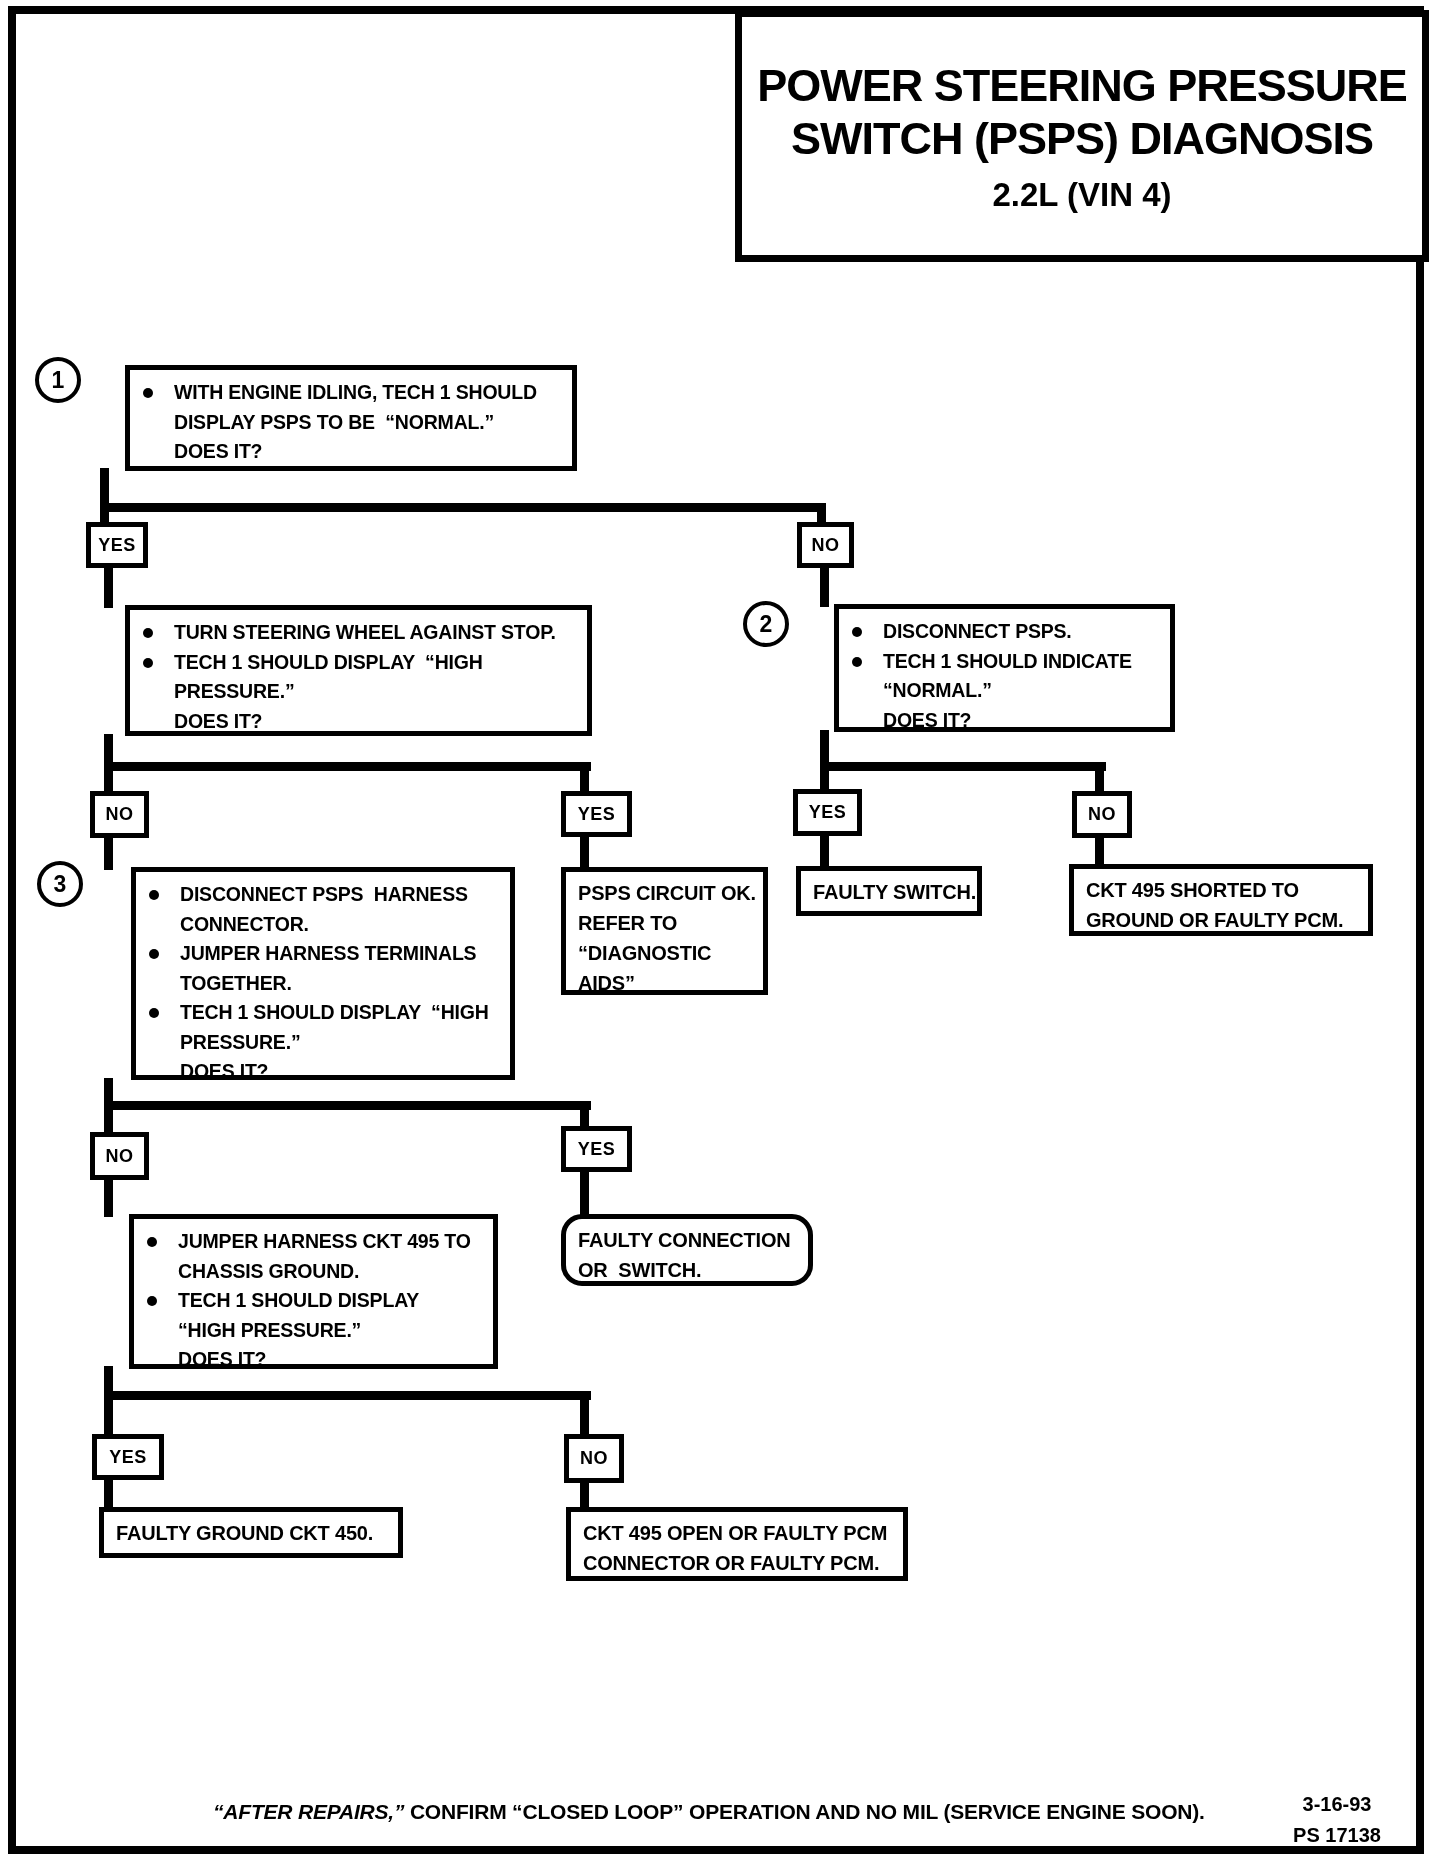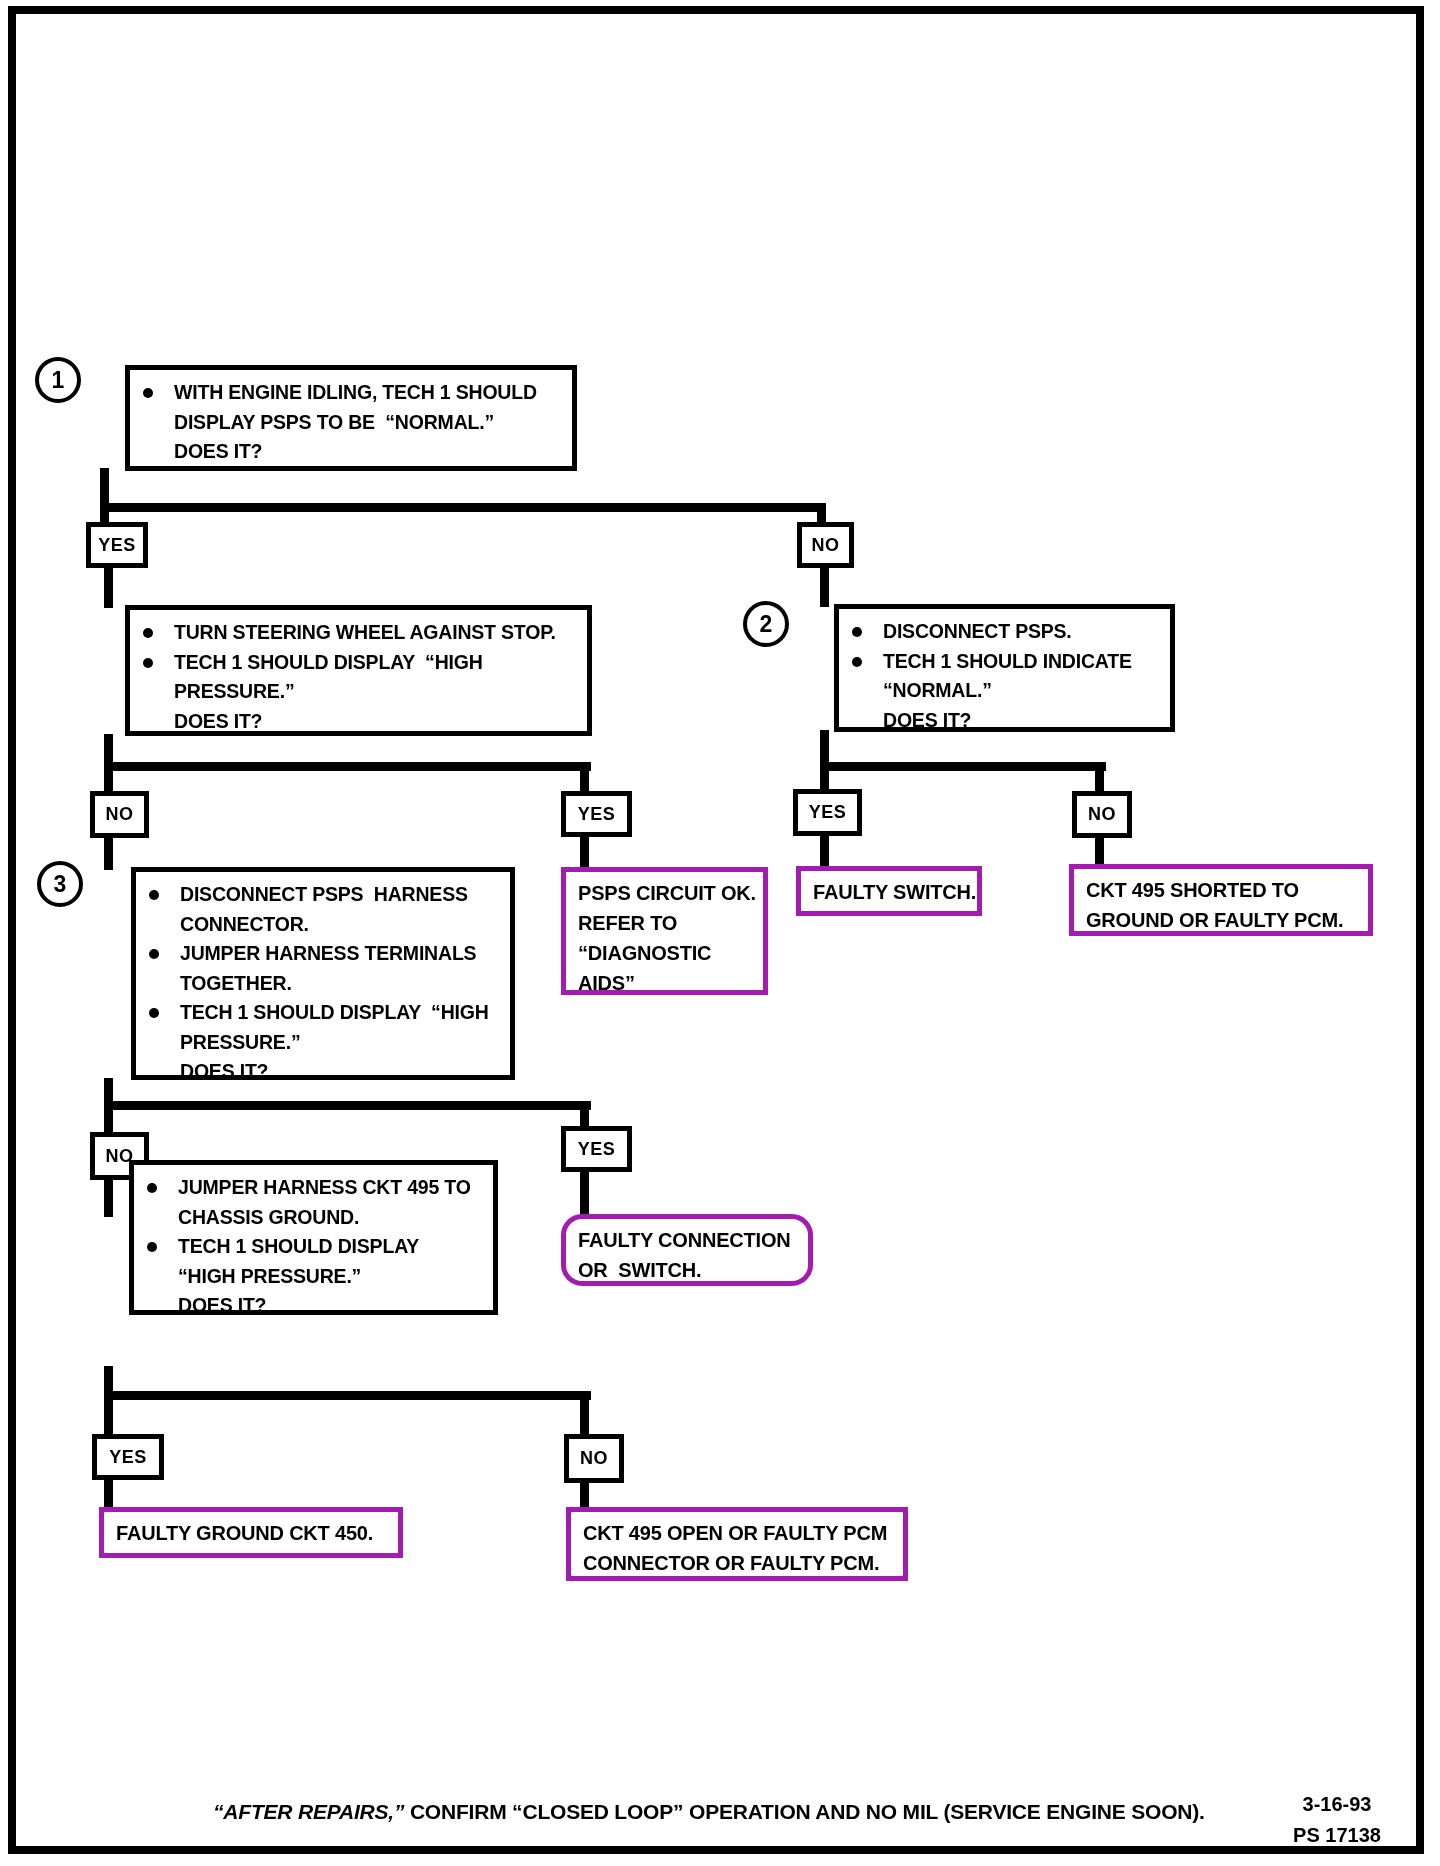--- a/index.html
+++ b/index.html
@@ -43,6 +43,11 @@
 <div class="canvas">
   <div class="page-border"></div>
 
+  <div class="title-box">
+    <div class="t1">POWER STEERING PRESSURE</div>
+    <div class="t1">SWITCH (PSPS) DIAGNOSIS</div>
+    <div class="t2">2.2L  (VIN 4)</div>
+  </div>
 
   <div class="vl" style="left:100px;top:468px;width:9px;height:42px;"></div>
   <div class="hl" style="left:100px;top:503px;width:726px;height:9px;"></div>

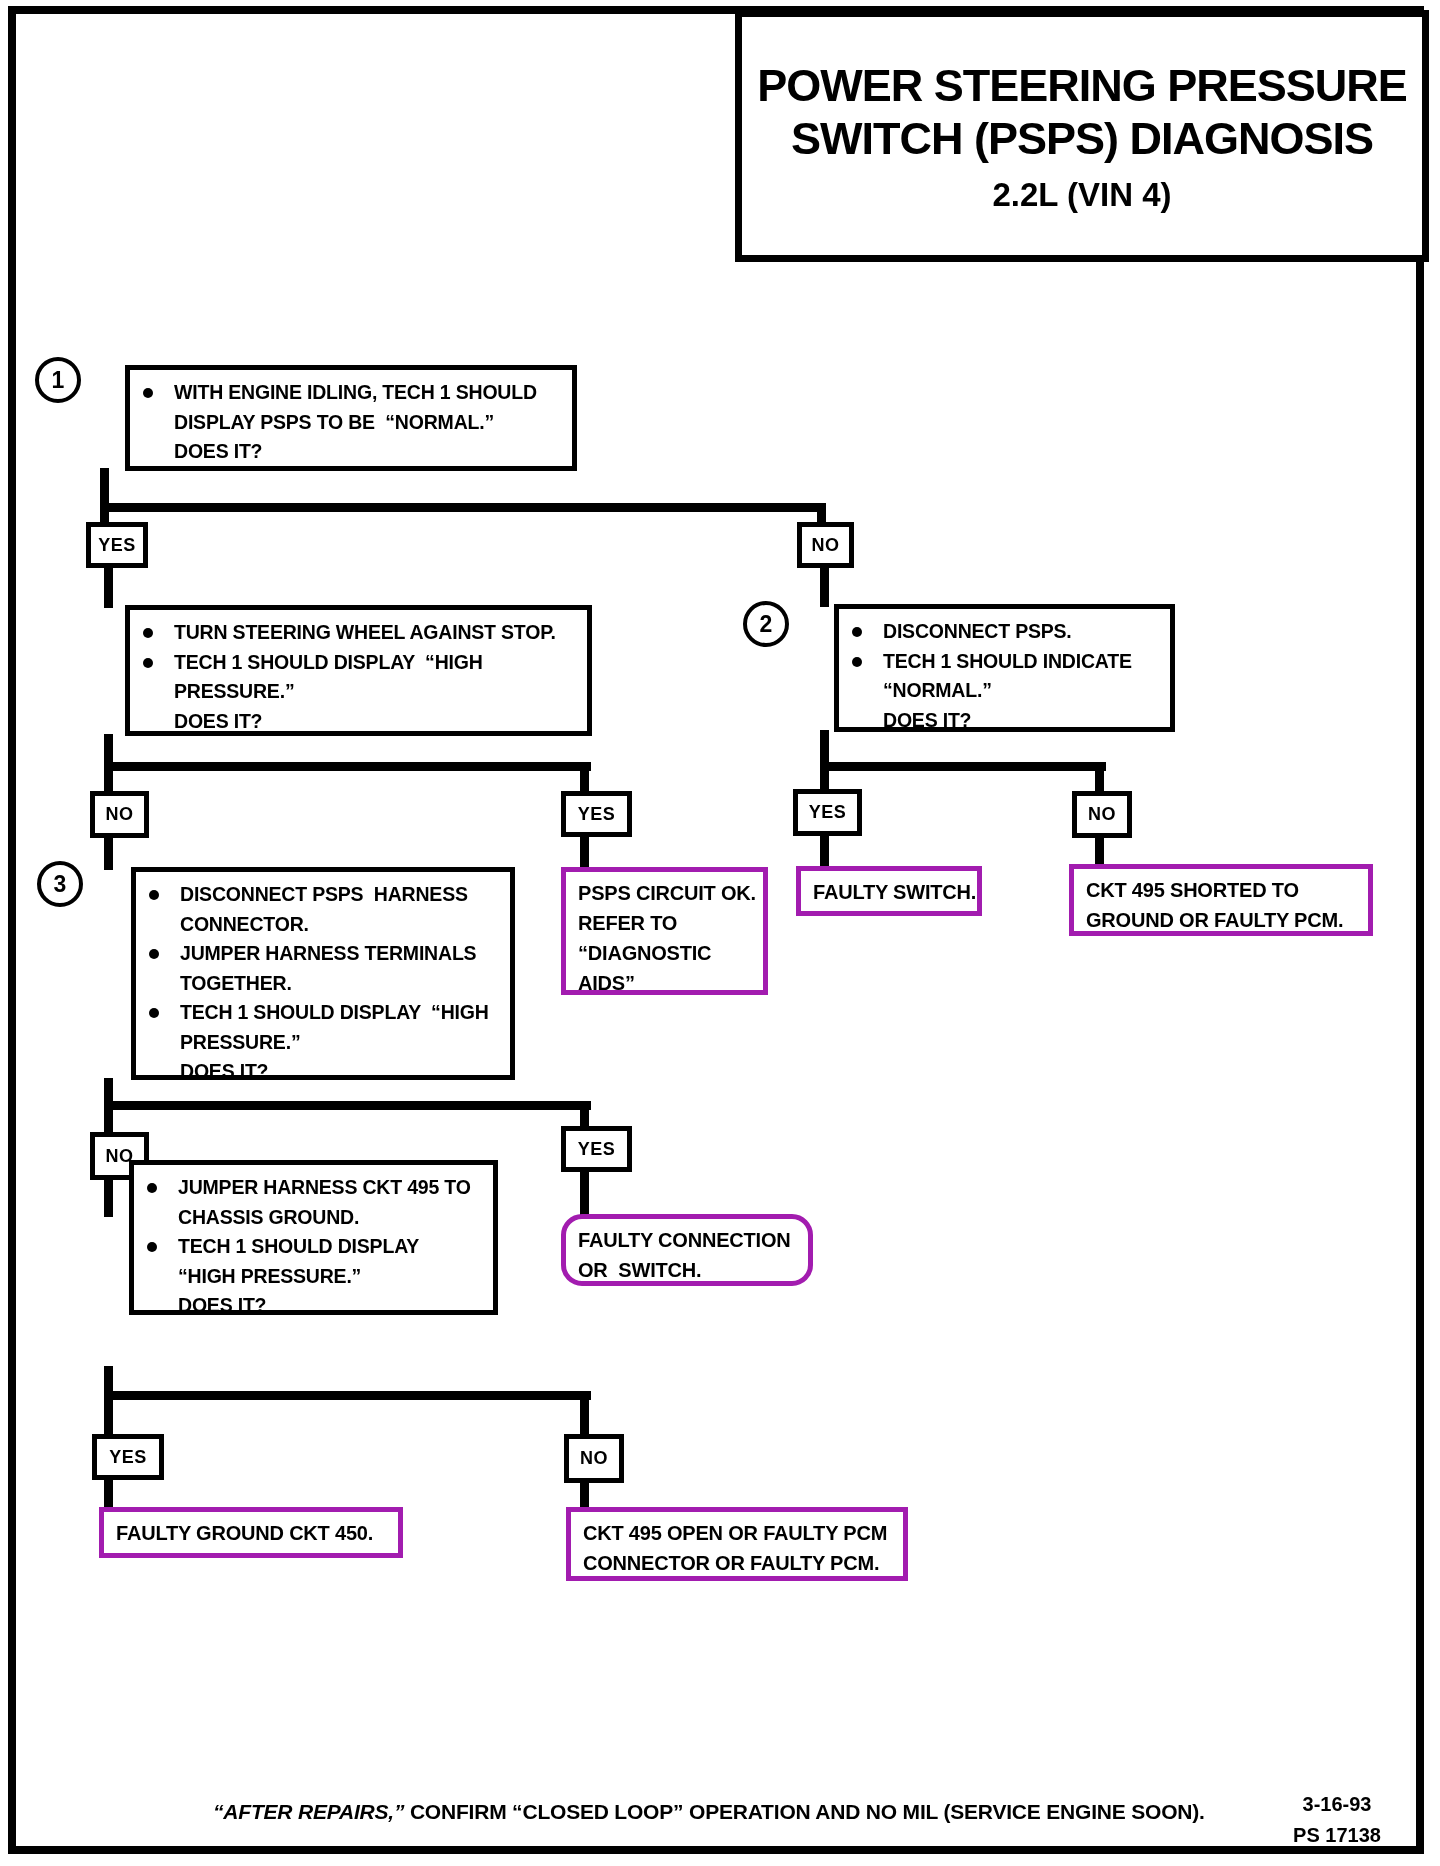--- a/index.html
+++ b/index.html
@@ -25,7 +25,7 @@
   .ln.b::before{
     content:"";position:absolute;left:13px;top:10px;width:10px;height:10px;border-radius:50%;background:#000;
   }
-  .tbox{position:absolute;border:5px solid #a21caf;background:#fff;padding:6px 12px;}
+  .tbox{position:absolute;border:5px solid #000000;background:#fff;padding:6px 12px;}
   .tln{font-size:20px;line-height:30px;letter-spacing:-0.2px;white-space:pre;}
   .lbl{
     position:absolute;border:5px solid #000;background:#fff;

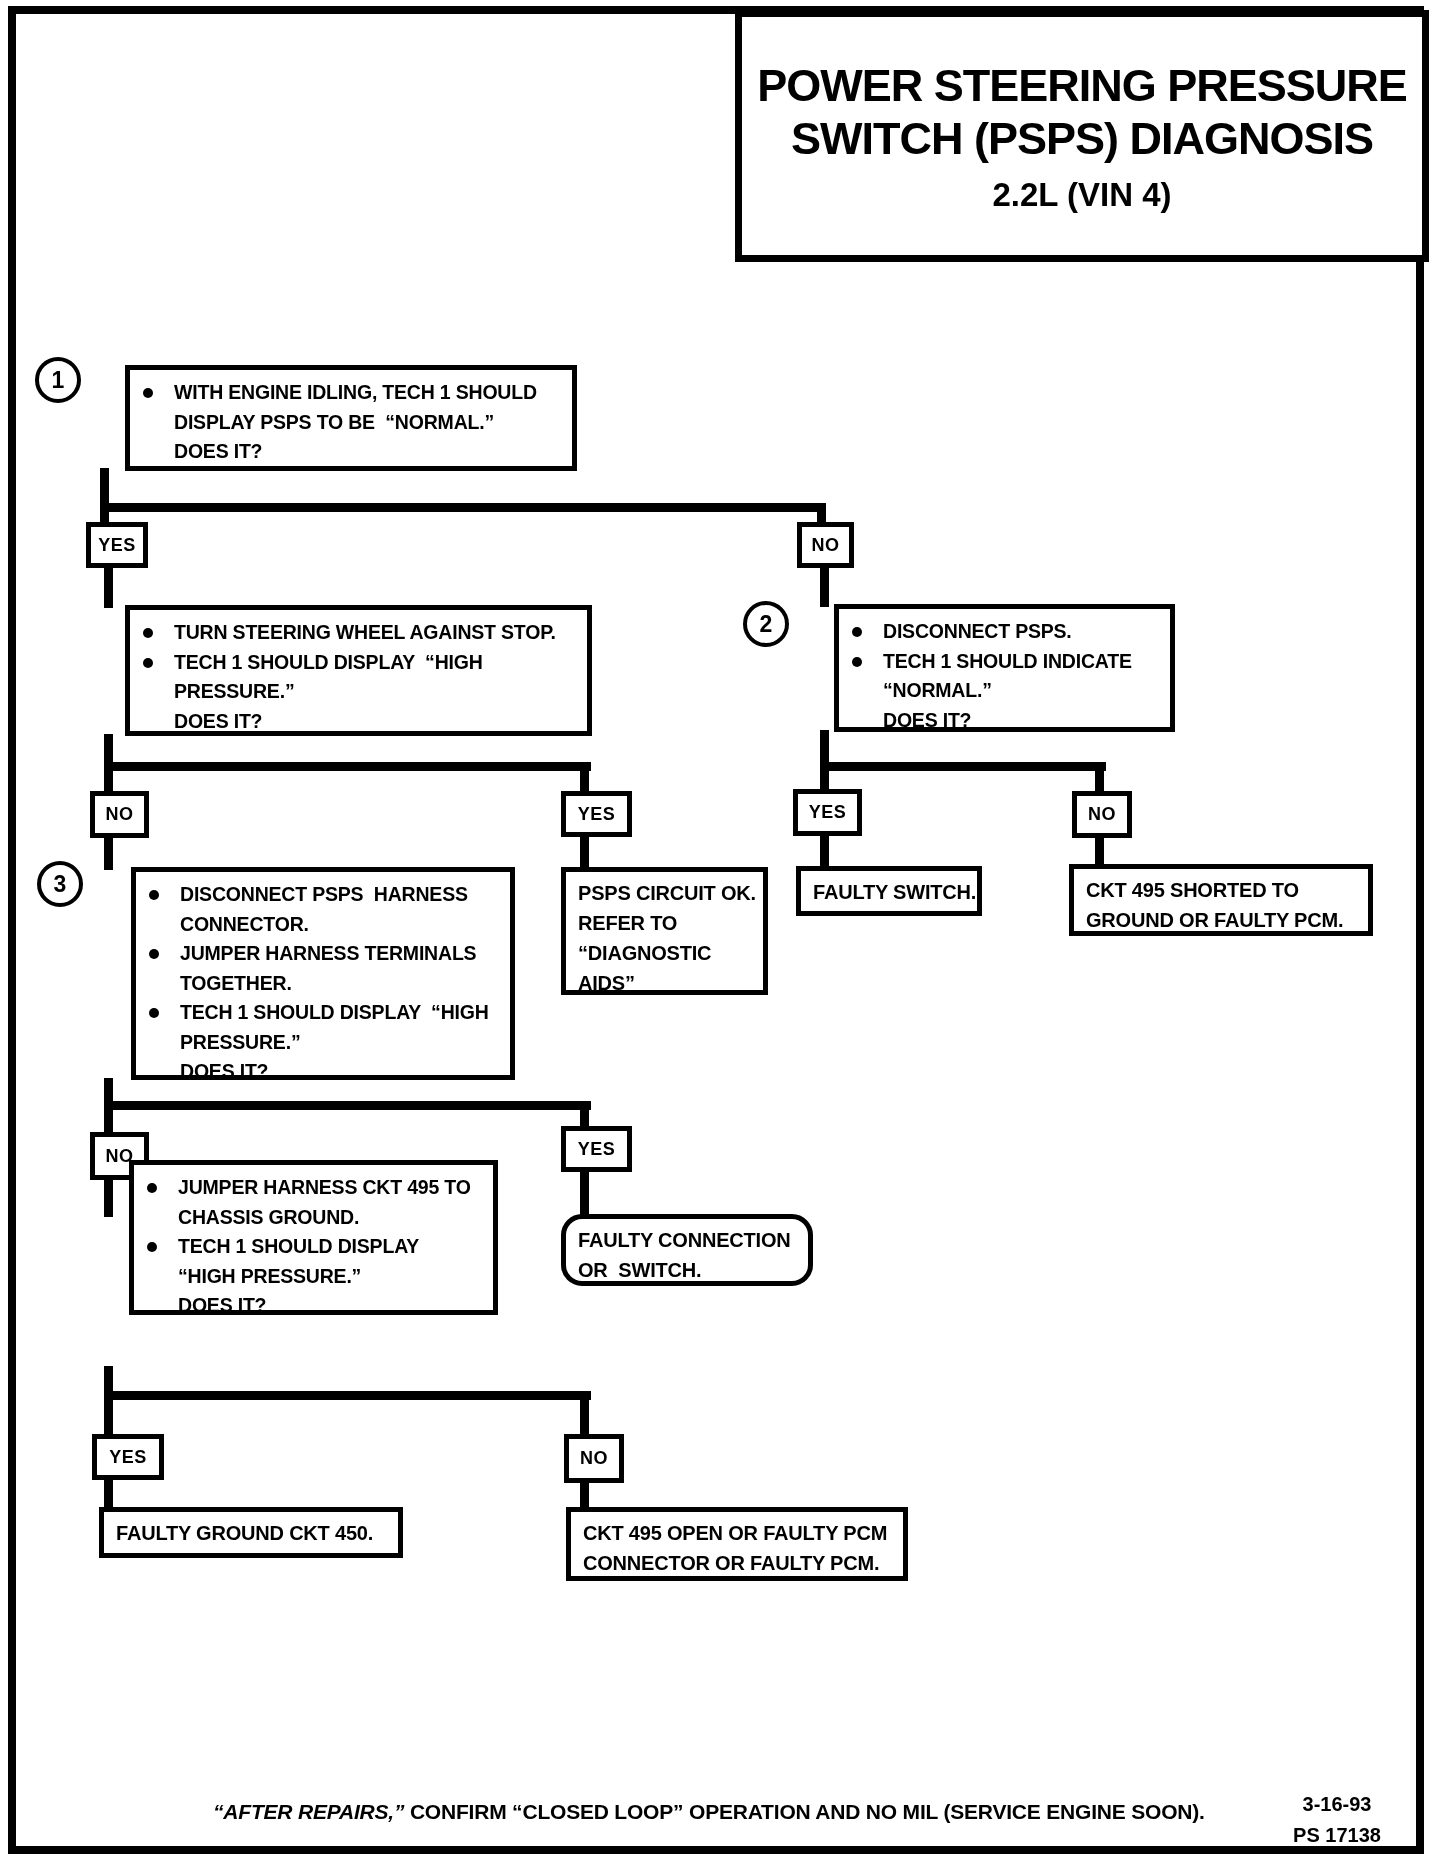--- a/index.html
+++ b/index.html
@@ -140,7 +140,7 @@
   <div class="lbl" style="left:90px;top:1132px;width:59px;height:48px;">NO</div>
   <div class="lbl" style="left:561px;top:1126px;width:71px;height:46px;">YES</div>
 
-  <div class="dbox" style="left:93px;top:1160px;width:369px;height:155px;">
+  <div class="dbox" style="left:93px;top:1214px;width:369px;height:155px;">
     <div class="ln b">JUMPER HARNESS CKT 495 TO</div>
     <div class="ln">CHASSIS GROUND.</div>
     <div class="ln b">TECH 1 SHOULD DISPLAY</div>

